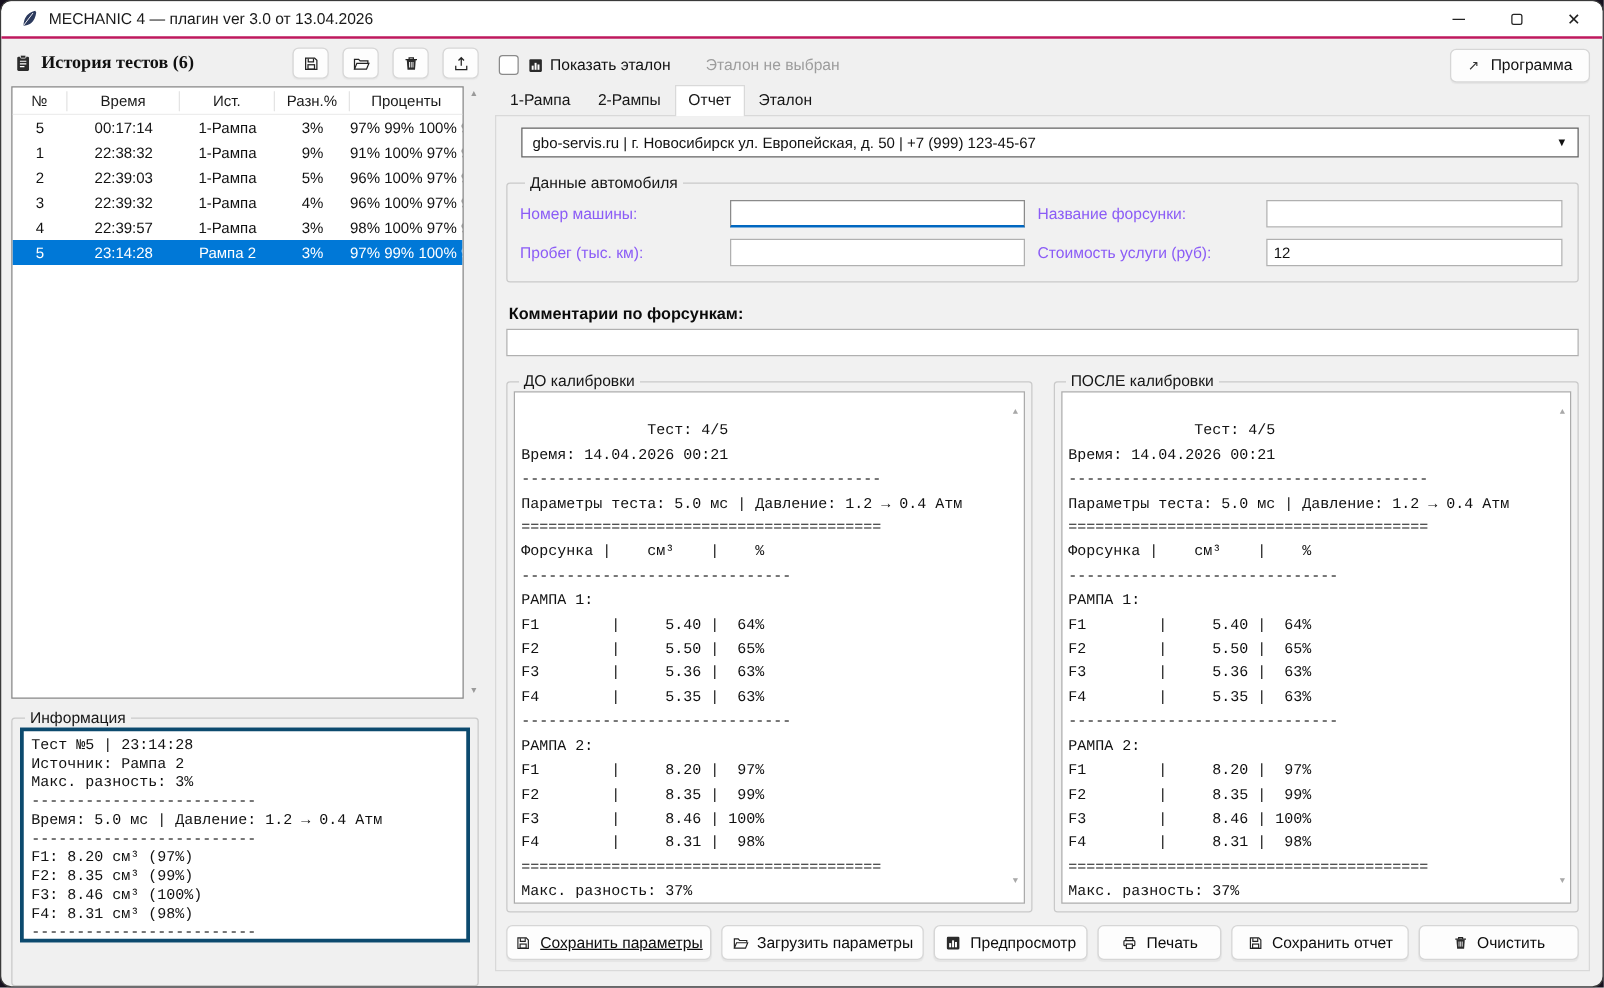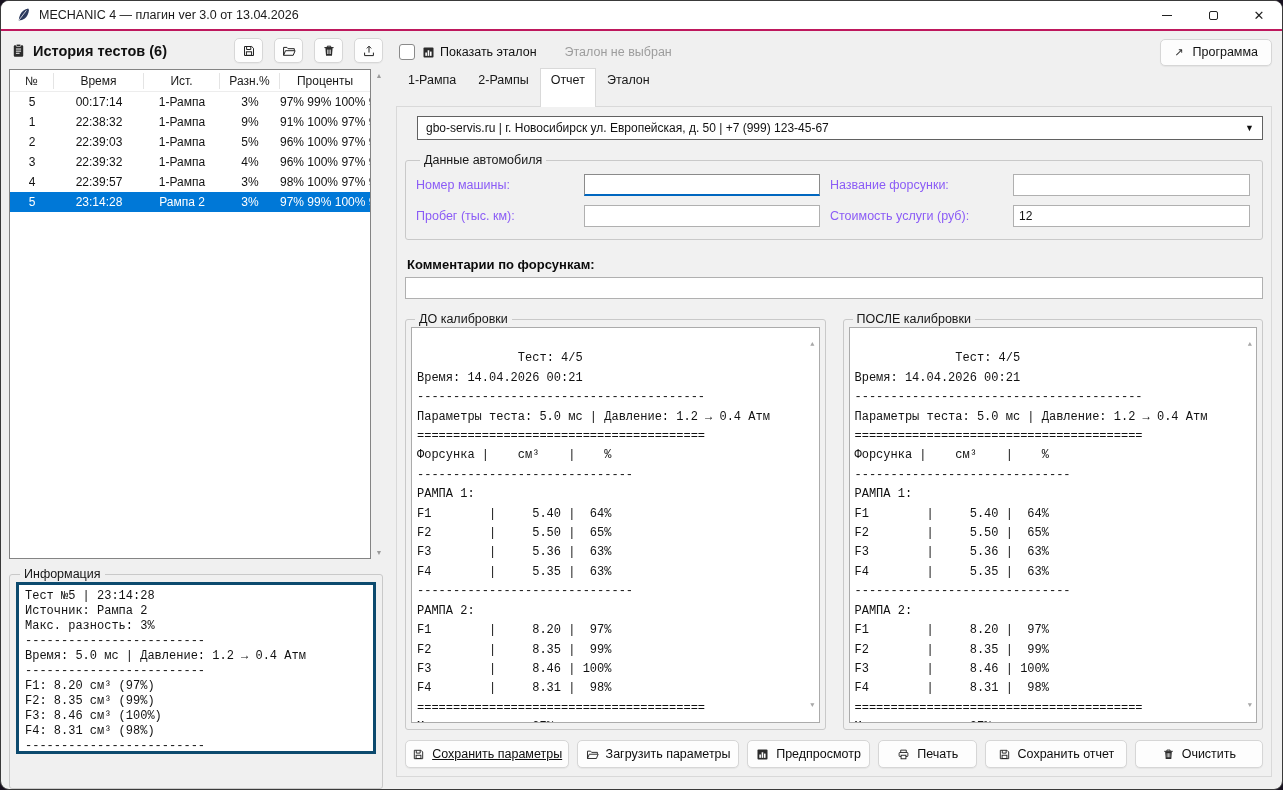--- a/index.html
+++ b/index.html
@@ -34,7 +34,7 @@
   .left { width:390px; flex:0 0 390px; display:flex; flex-direction:column; }
   .right { flex:1; min-width:0; padding:6px 10px 0 5px; display:flex; flex-direction:column; }
   
-  .left-header { display:flex; align-items:center; padding:7px 8px 5px 10px; gap:7px; }
+  .left-header { display:flex; align-items:center; padding:7px 8px 5px 10px; gap:7px;font-family:Liberation Serif, serif; }
   .left-header h1 { font-size:14.5px; font-weight:bold; color:#111; margin-right:auto; }
   .tool-btn {
     width:29px; height:25px; background:#fdfdfd; border:1px solid #d7d7d7; border-radius:5px;

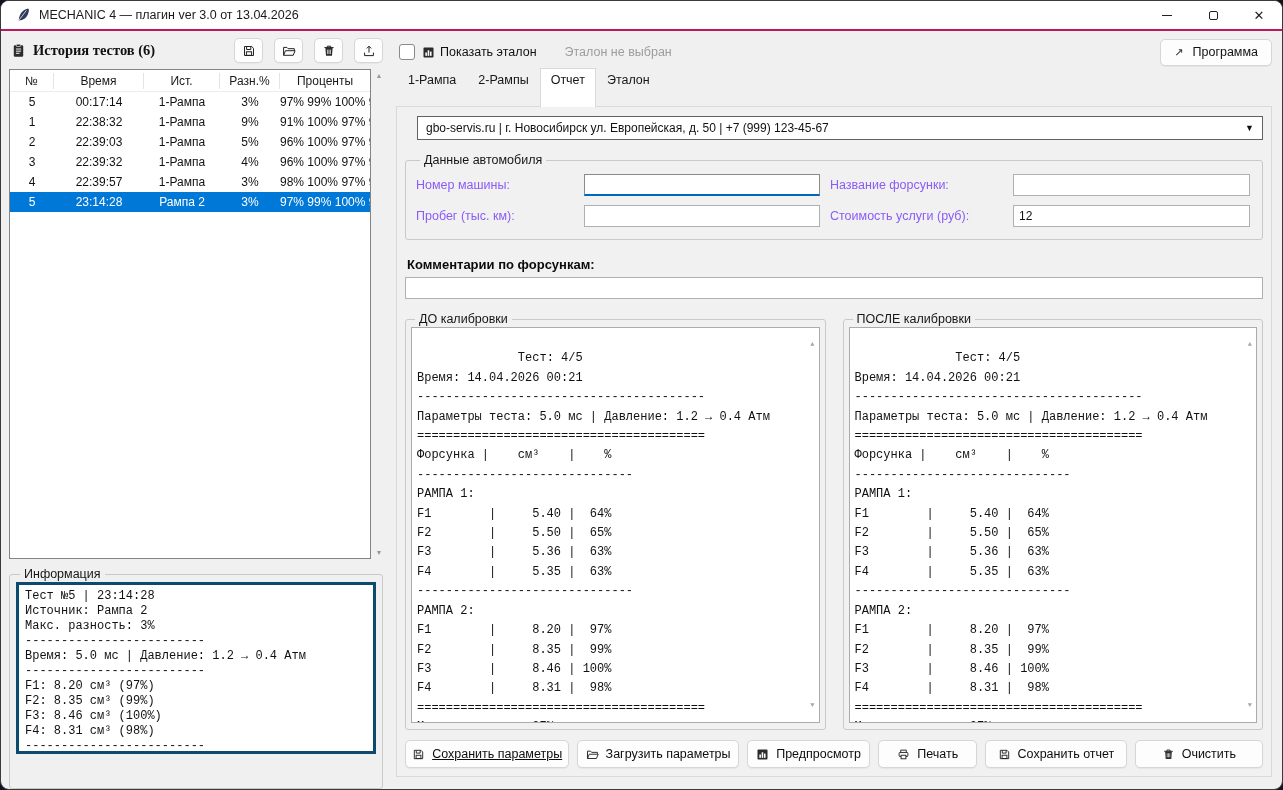--- a/index.html
+++ b/index.html
@@ -78,7 +78,7 @@
   .arrow-ne { font-size:11px; color:#333; }
   .tabs { display:flex; margin-top:1px; padding-left:1px; position:relative; z-index:2; }
   .tab { font-size:12.5px; color:#161616; padding:4px 10px 5px 10px; border:1px solid transparent; border-bottom:none; }
-  .tab.active { background:#ffffff; border-color:#d9d9d9; margin-bottom:-1px; padding-bottom:20px; }
+  .tab.active { background:#ffffff; border-color:#d9d9d9; margin-bottom:-1px; padding-bottom:6px; }
   .page { flex:1; border:1px solid #d9d9d9; background:#f1f1f1; padding:9px 8px 8px 8px; display:flex; flex-direction:column; margin-bottom:12px; min-height:0; }
   .select {
     height:24px; background:#fff; border:1px solid #616161; display:flex; align-items:center;

